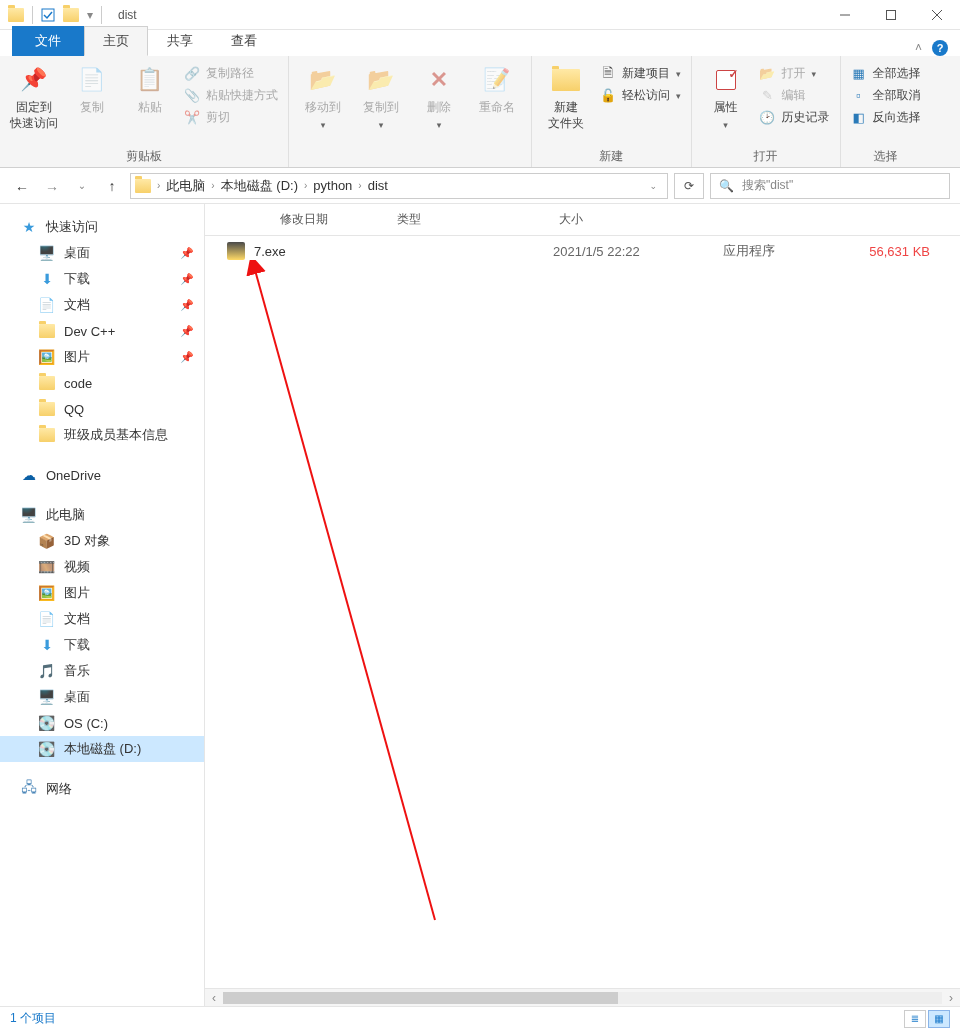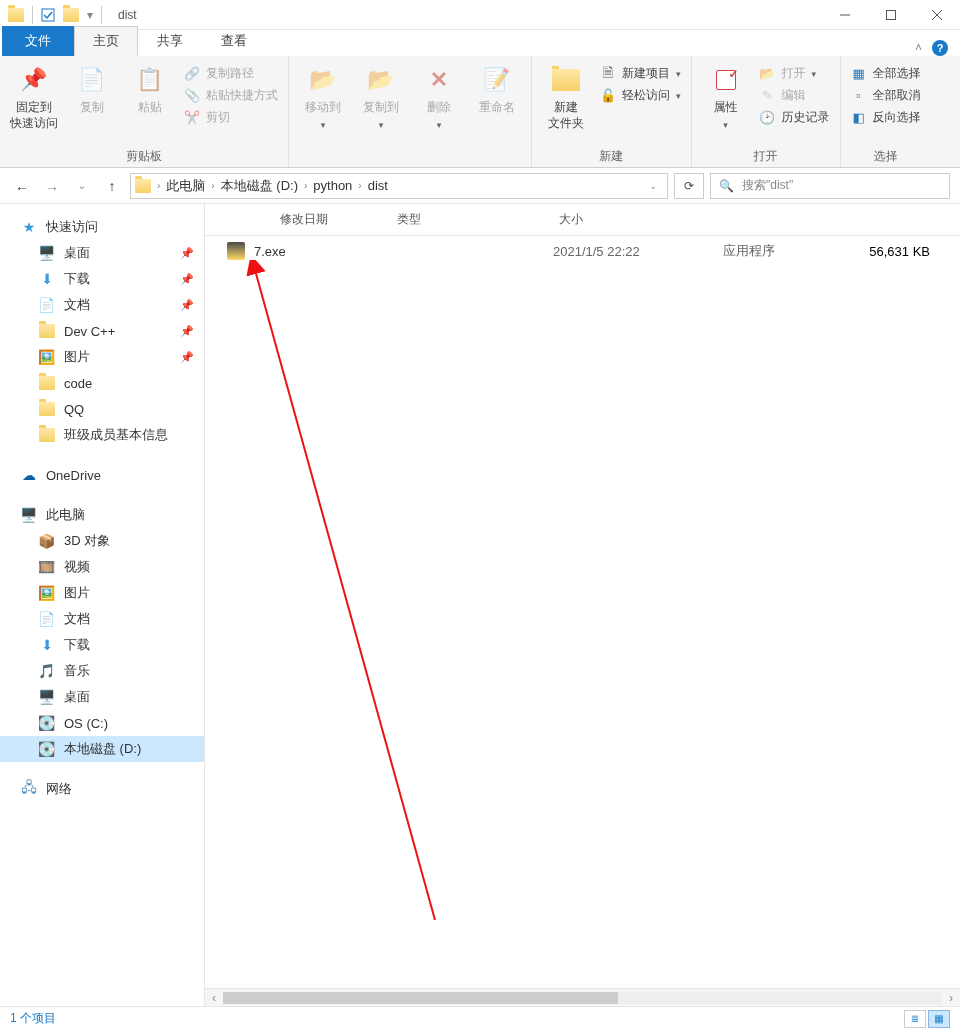--- a/index.html
+++ b/index.html
@@ -12,7 +12,7 @@
 .titlebar .title { margin-left: 8px; color:#555; }
 .titlebar .wincontrols { margin-left:auto; display:flex; }
 .winbtn { width:46px; height:30px; display:flex; align-items:center; justify-content:center; color:#555; }
-.tabs { height: 26px; display:flex; align-items:flex-end; background:#fff; padding-left:2px; position:relative;text-align:right;}
+.tabs { height: 26px; display:flex; align-items:flex-end; background:#fff; padding-left:12px; position:relative;text-align:right;}
 .tab { padding: 5px 18px; font-size:13px; color:#444; border:1px solid transparent; cursor:pointer;}
 .tab.file { background:#1979ca; color:#fff; padding:5px 22px;}
 .tab.active { background:#f5f5f5; border:1px solid #d0d0d0; border-bottom:1px solid #f5f5f5;}

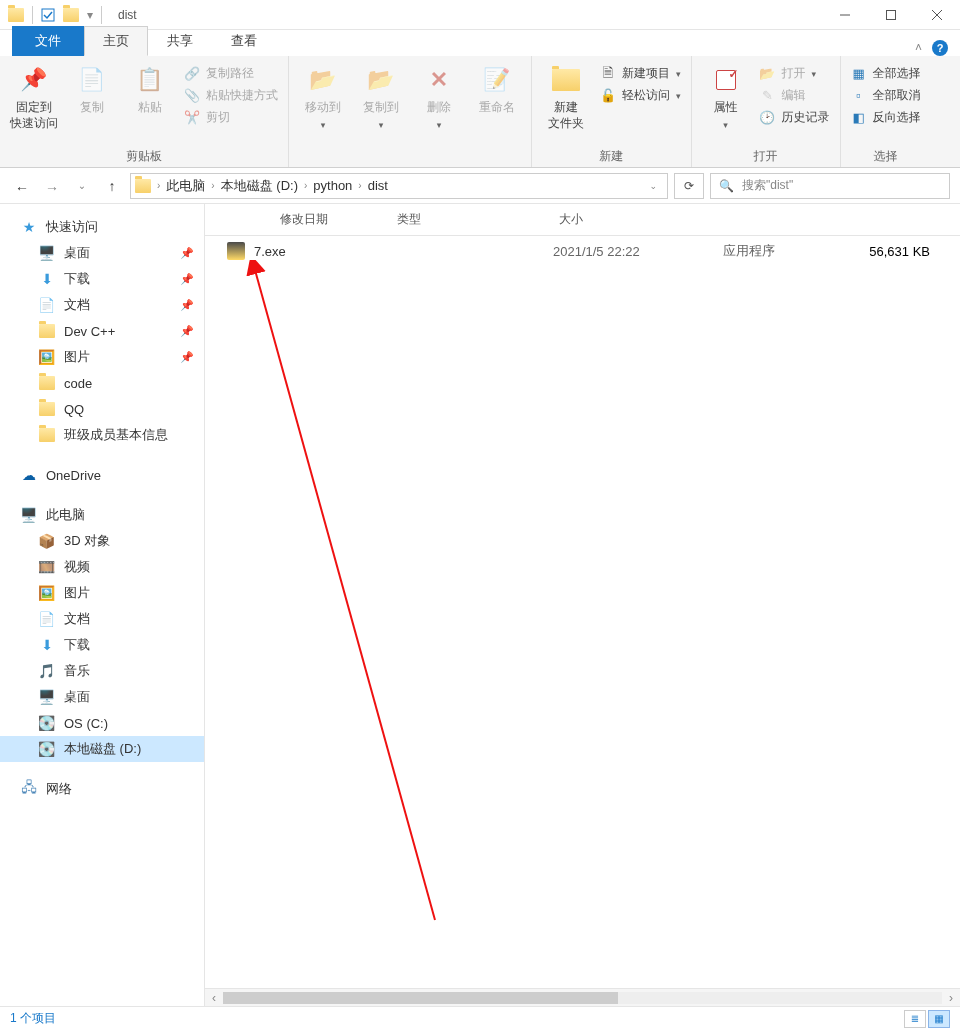--- a/index.html
+++ b/index.html
@@ -57,7 +57,7 @@
 .row .c.name{flex:0 0 326px; display:flex; align-items:center; gap:9px;}
 .row .c.date{flex:0 0 170px; color:#666;}
 .row .c.type{flex:0 0 146px; color:#666;}
-.row .c.size{flex:1; color:#000000; text-align:right; padding-right:30px;}
+.row .c.size{flex:1; color:#ef4444; text-align:right; padding-right:30px;}
 .arrow-overlay { position:absolute; top:24px; left:40px; pointer-events:none;}
 .hscroll { height:18px; border-top:1px solid #e5e5e5; background:#f5f5f5; display:flex; align-items:center;}
 .hscroll .sbtn{width:18px; text-align:center; color:#888;}

